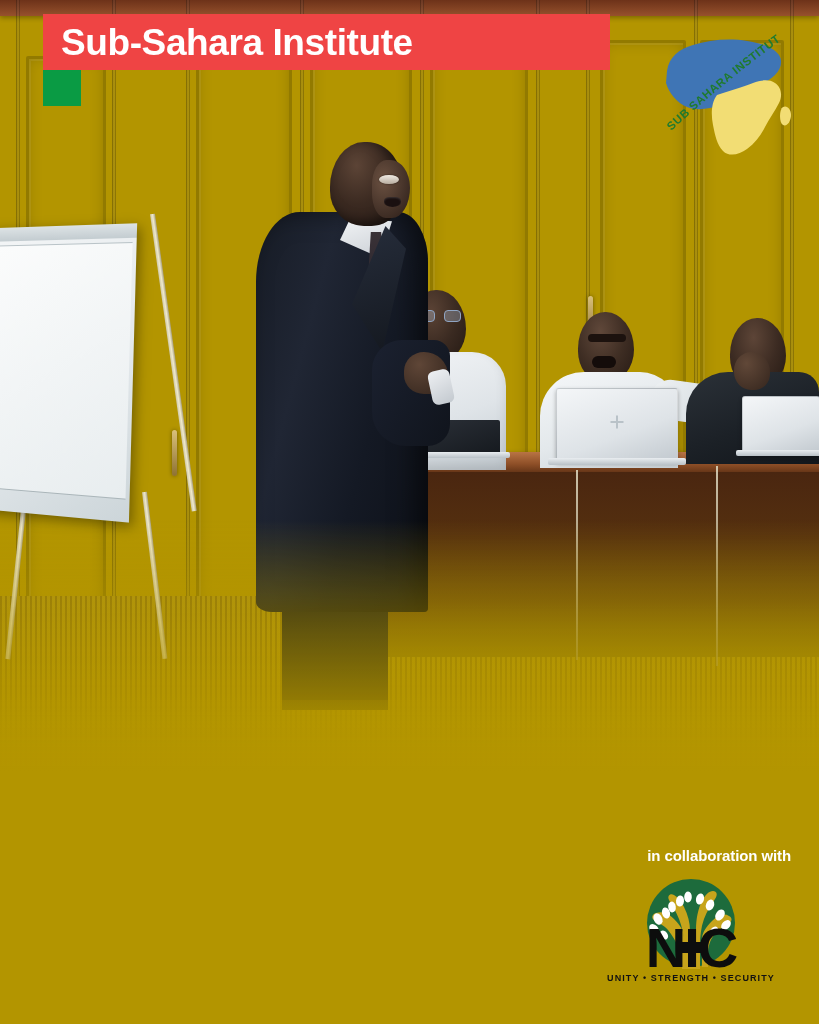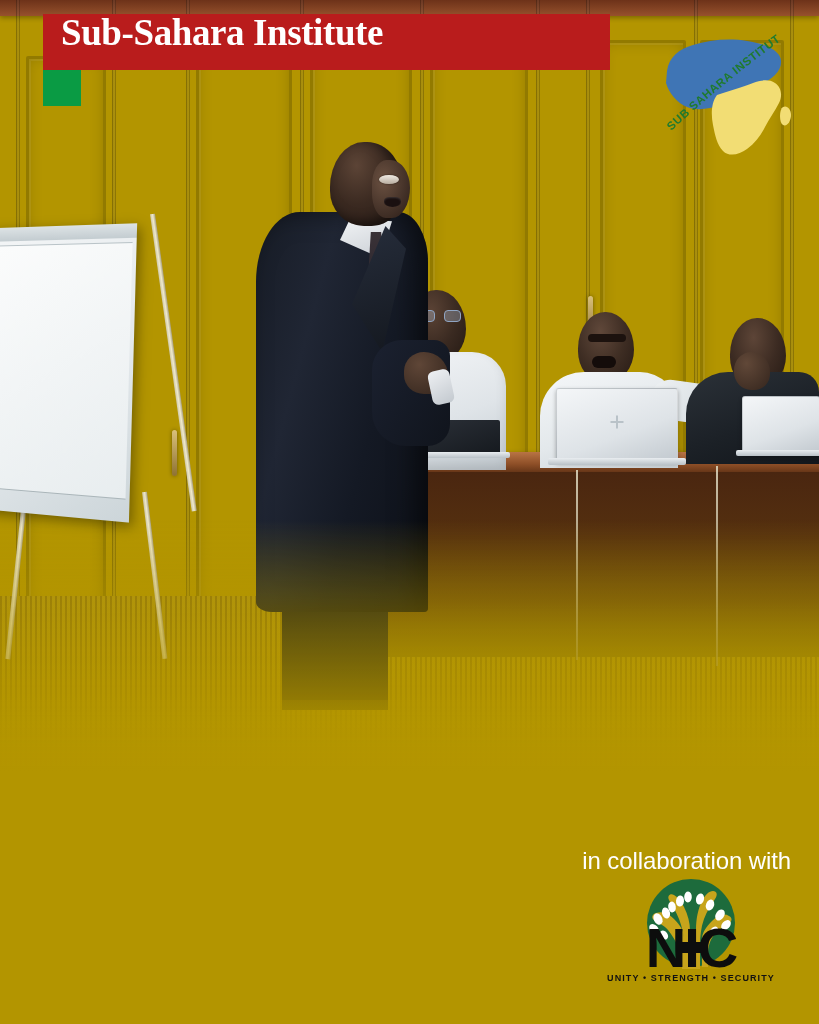--- a/index.html
+++ b/index.html
@@ -297,9 +297,9 @@
   
   #title-banner {
     position: absolute; left: 43px; top: 14px; width: 567px; height: 56px;
-    background: #b91c1c;
+    background: #ef4444;
     z-index: 20;
-    display: flex; align-items: flex-start; font-family: Liberation Serif, serif;
+    display: flex; align-items: center;
   }
   #title-text {
     color: #ffffff;

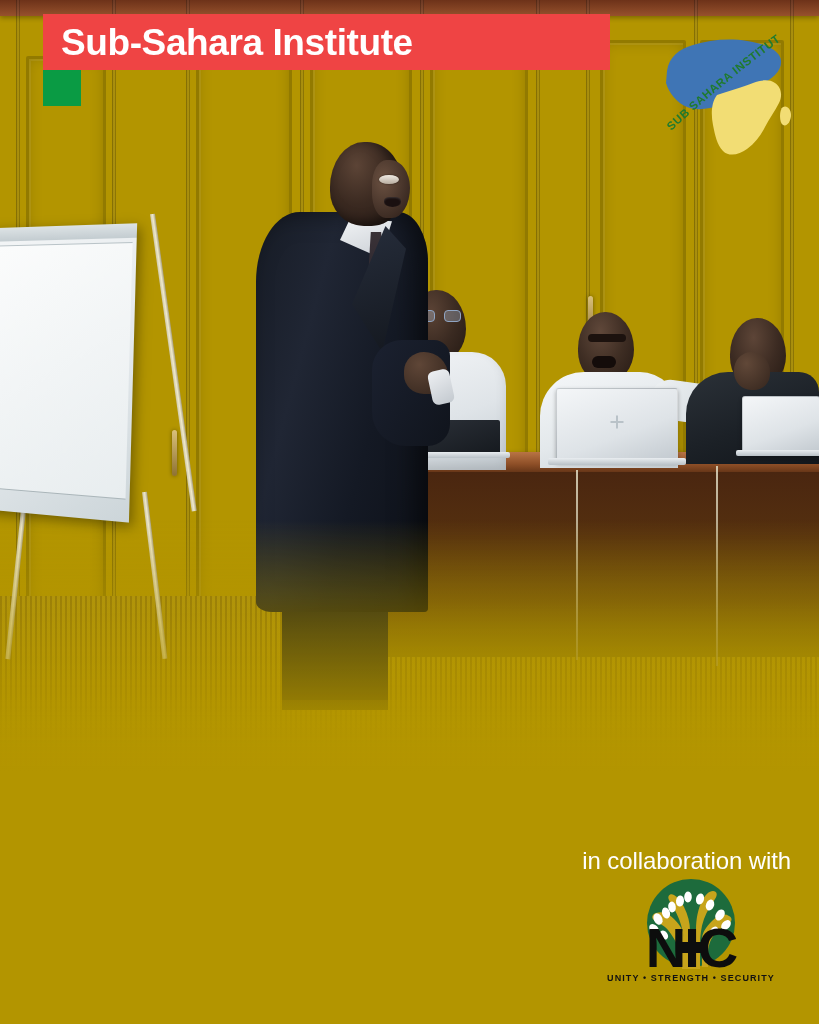--- a/index.html
+++ b/index.html
@@ -355,8 +355,8 @@
   #collab-text {
     position: absolute; right: 28px; top: 57px;
     color: #ffffff;
-    font-size: 24px;
-    font-weight: normal;
+    font-size: 15px;
+    font-weight: bold;
     letter-spacing: -0.1px;
     white-space: nowrap;
     margin-left: 19px;

